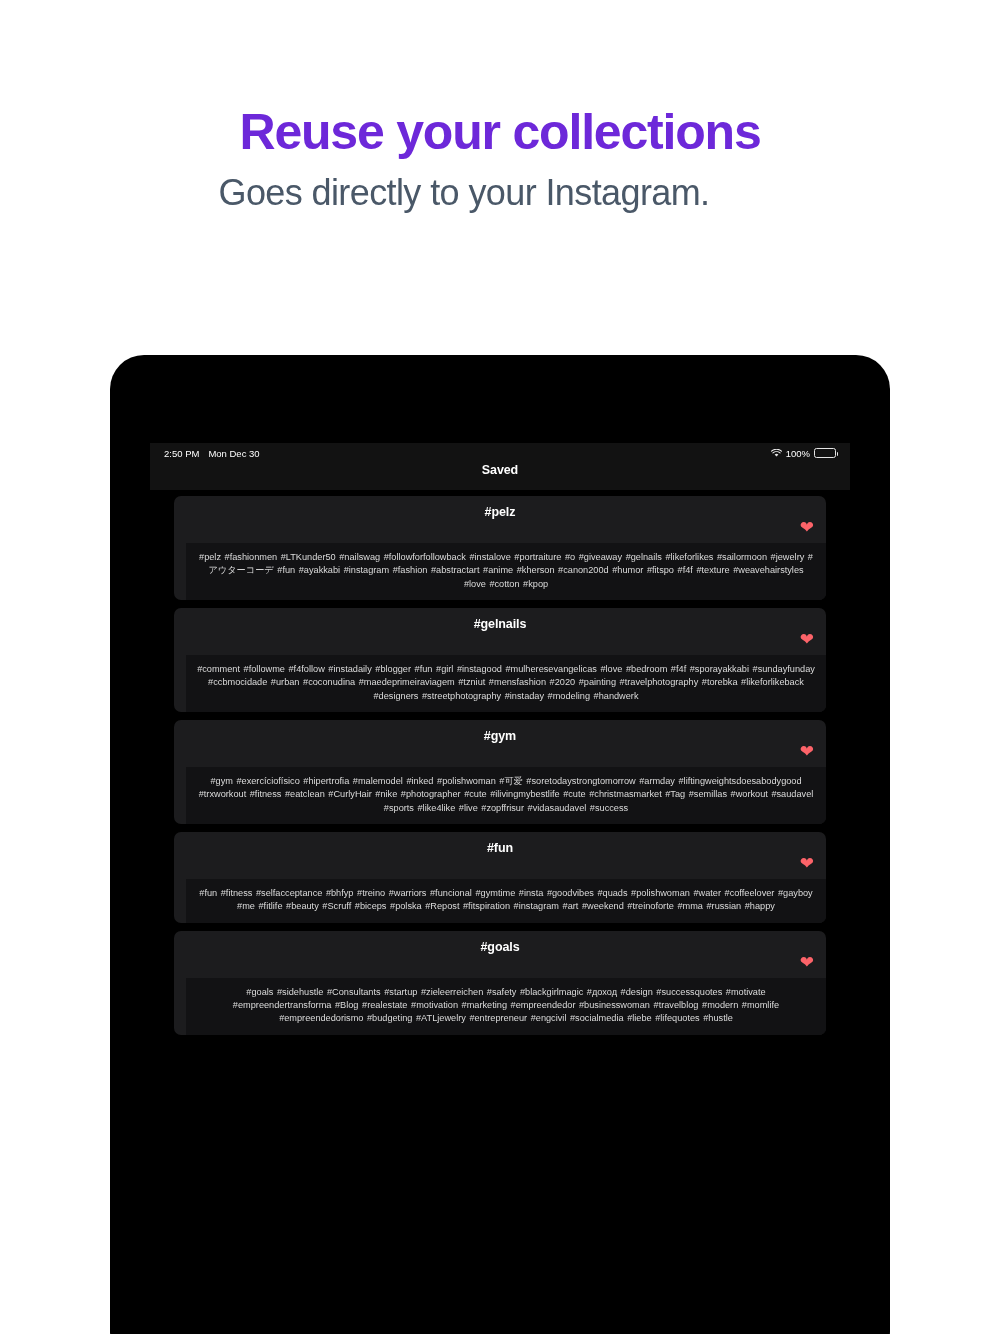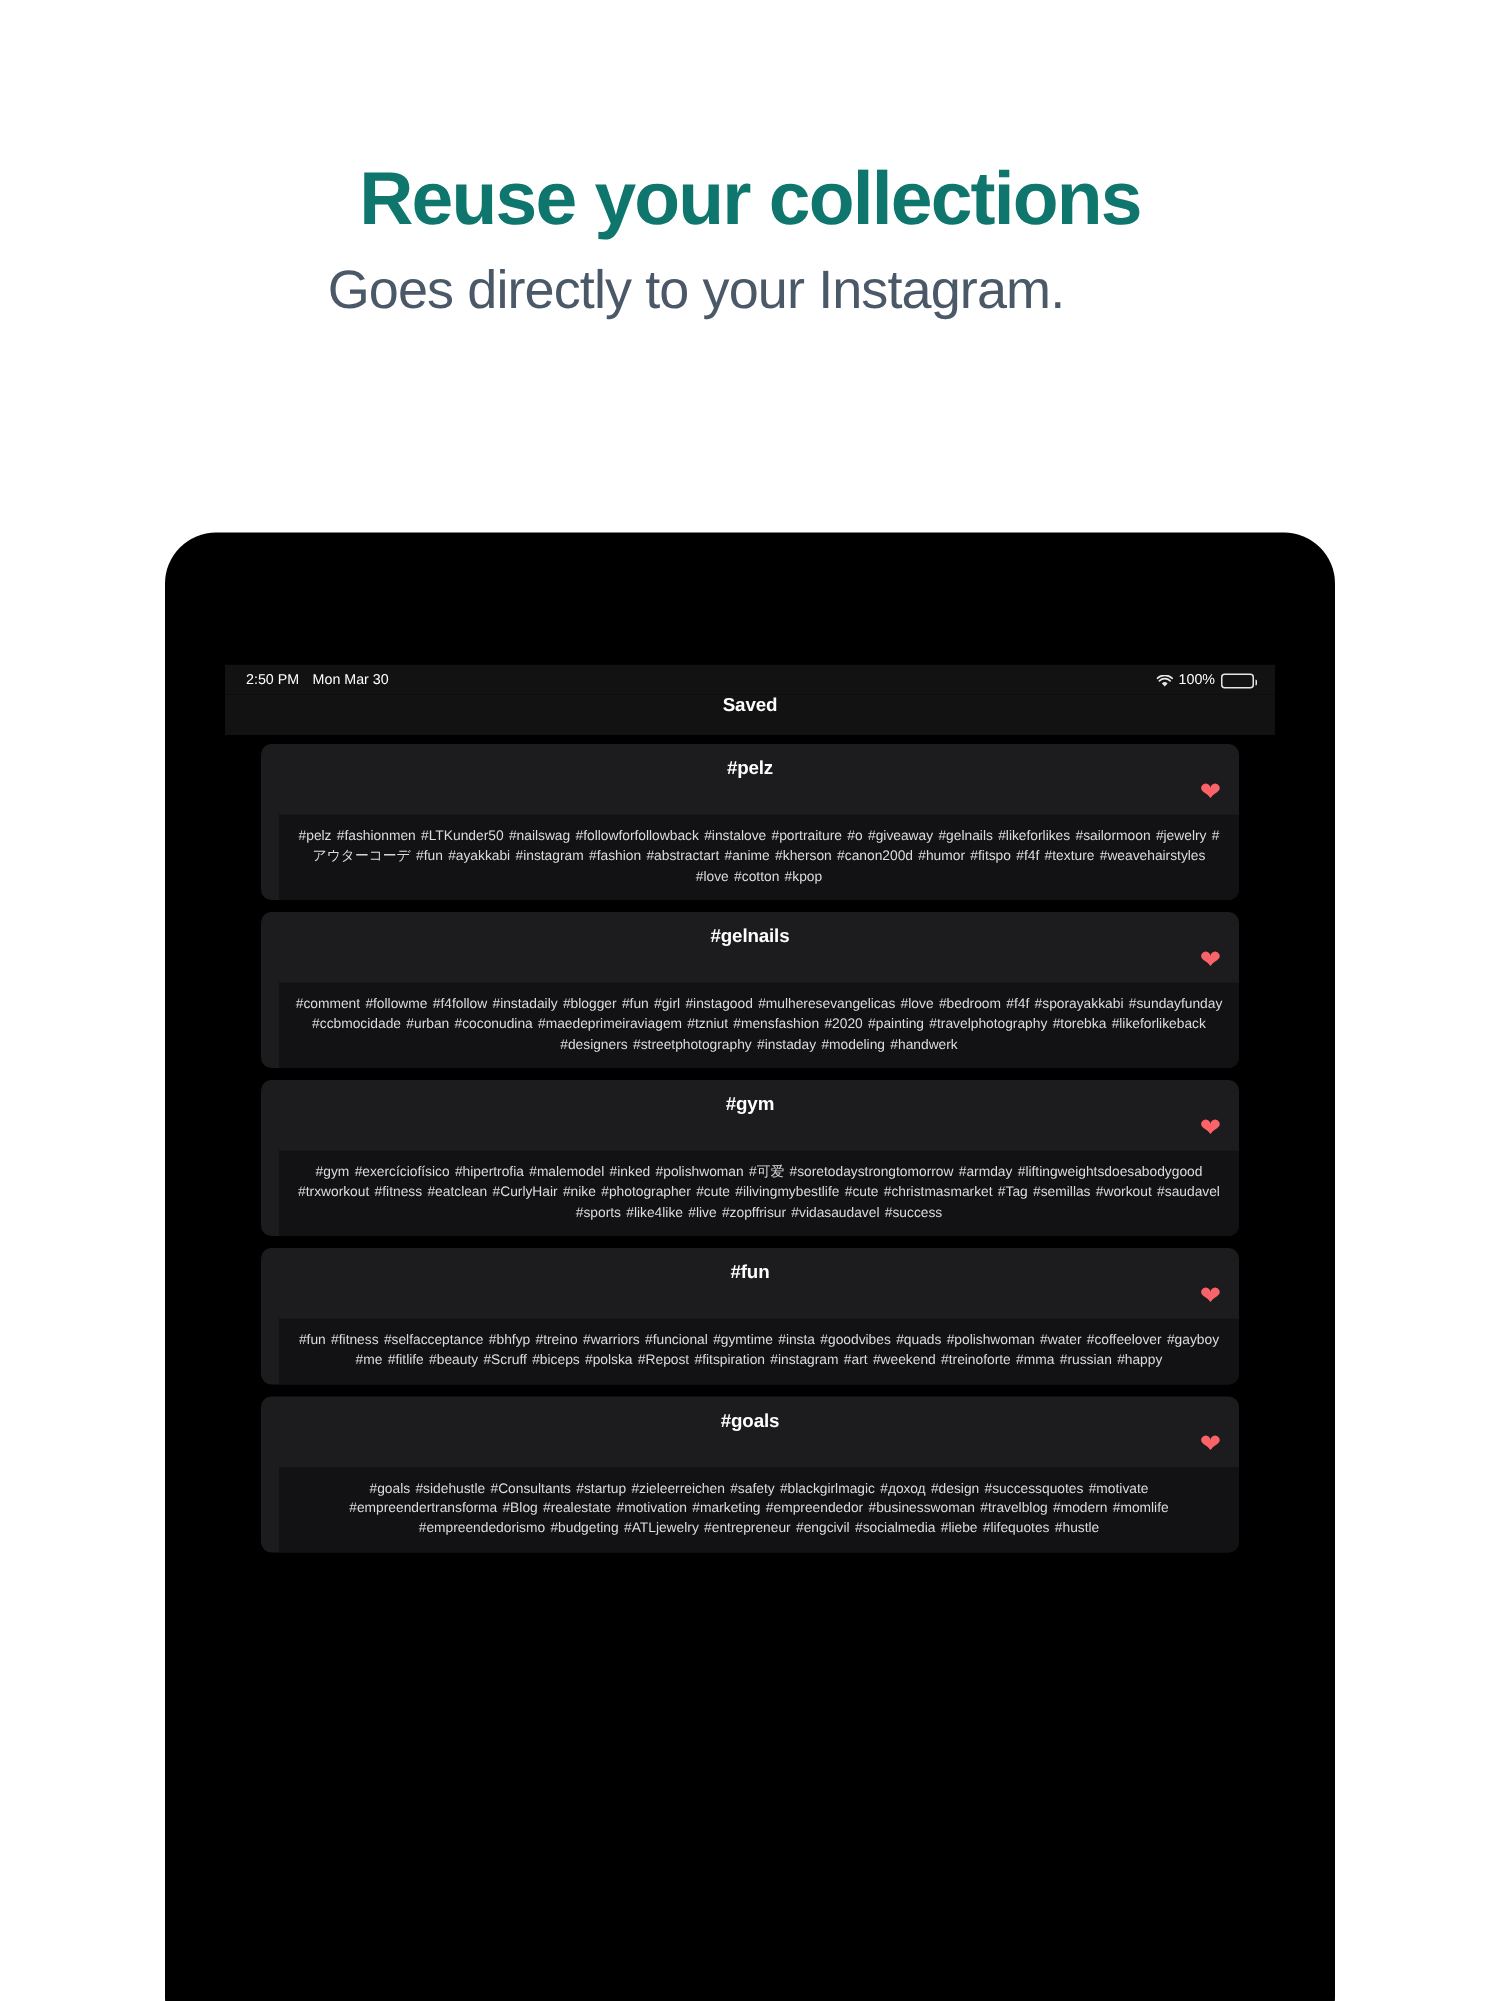--- a/index.html
+++ b/index.html
@@ -29,7 +29,7 @@
     font-size: 50px;
     font-weight: bold;
     letter-spacing: -1.2px;
-    color: #0f766e;
+    color: #6d28d9;
     line-height: 1.15;
   }
   .subhead {

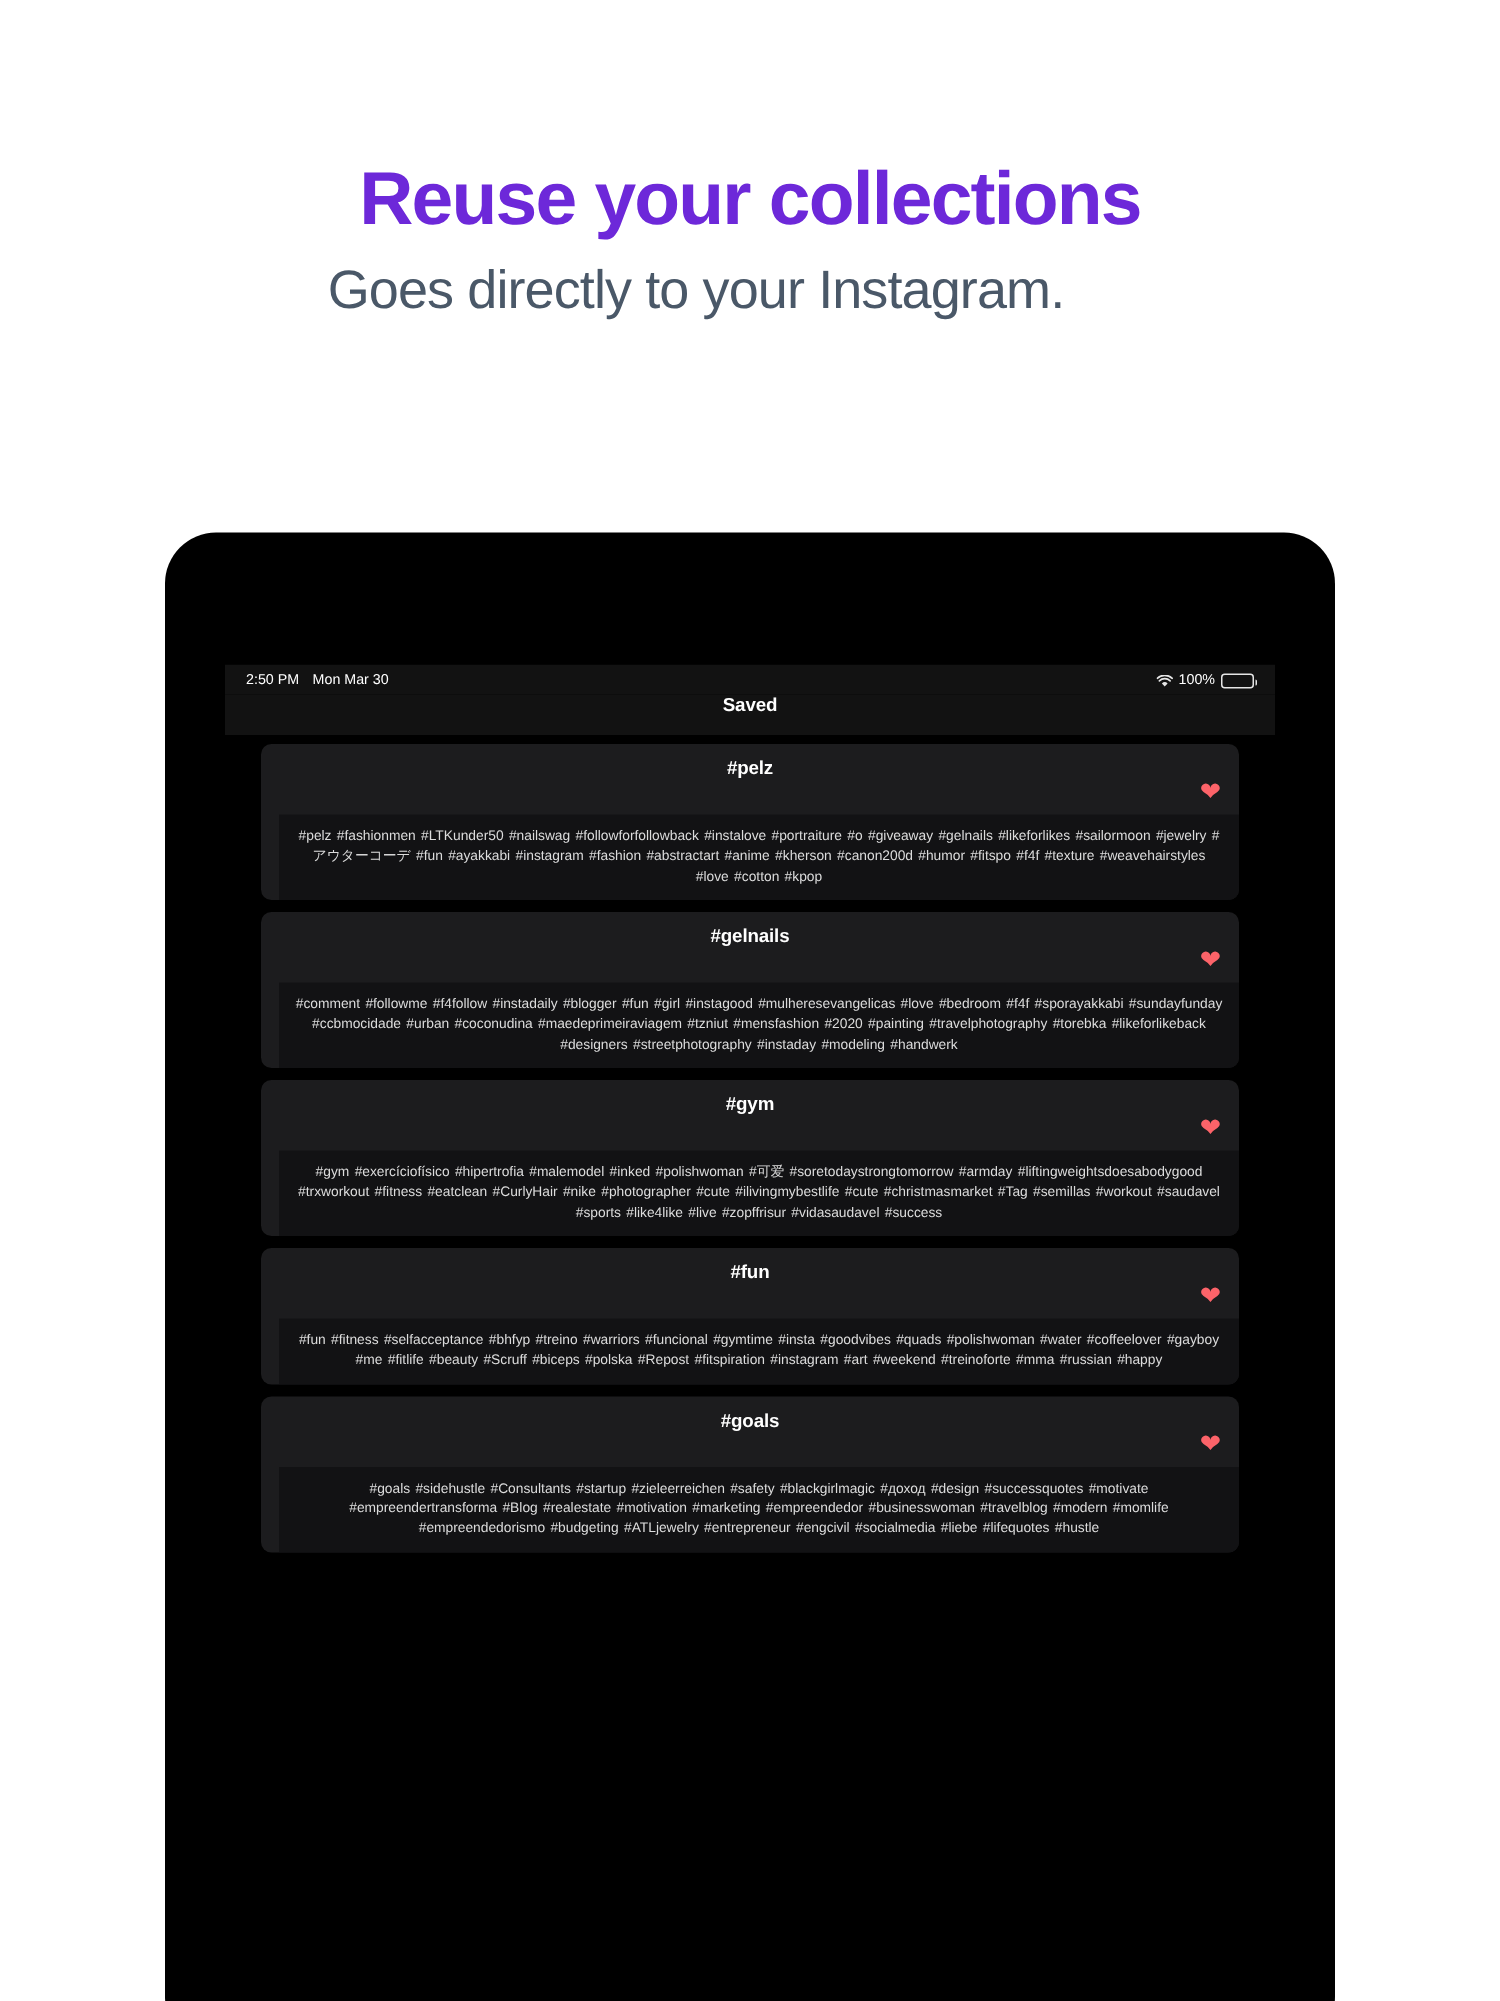--- a/index.html
+++ b/index.html
@@ -197,7 +197,7 @@
       <div class="statusbar">
         <div class="status-left">
           <span>2:50 PM</span>
-          <span>Mon Mar 30</span>
+          <span>Mon Dec 30</span>
         </div>
         <div class="status-right">
           <span class="wifi-icon">

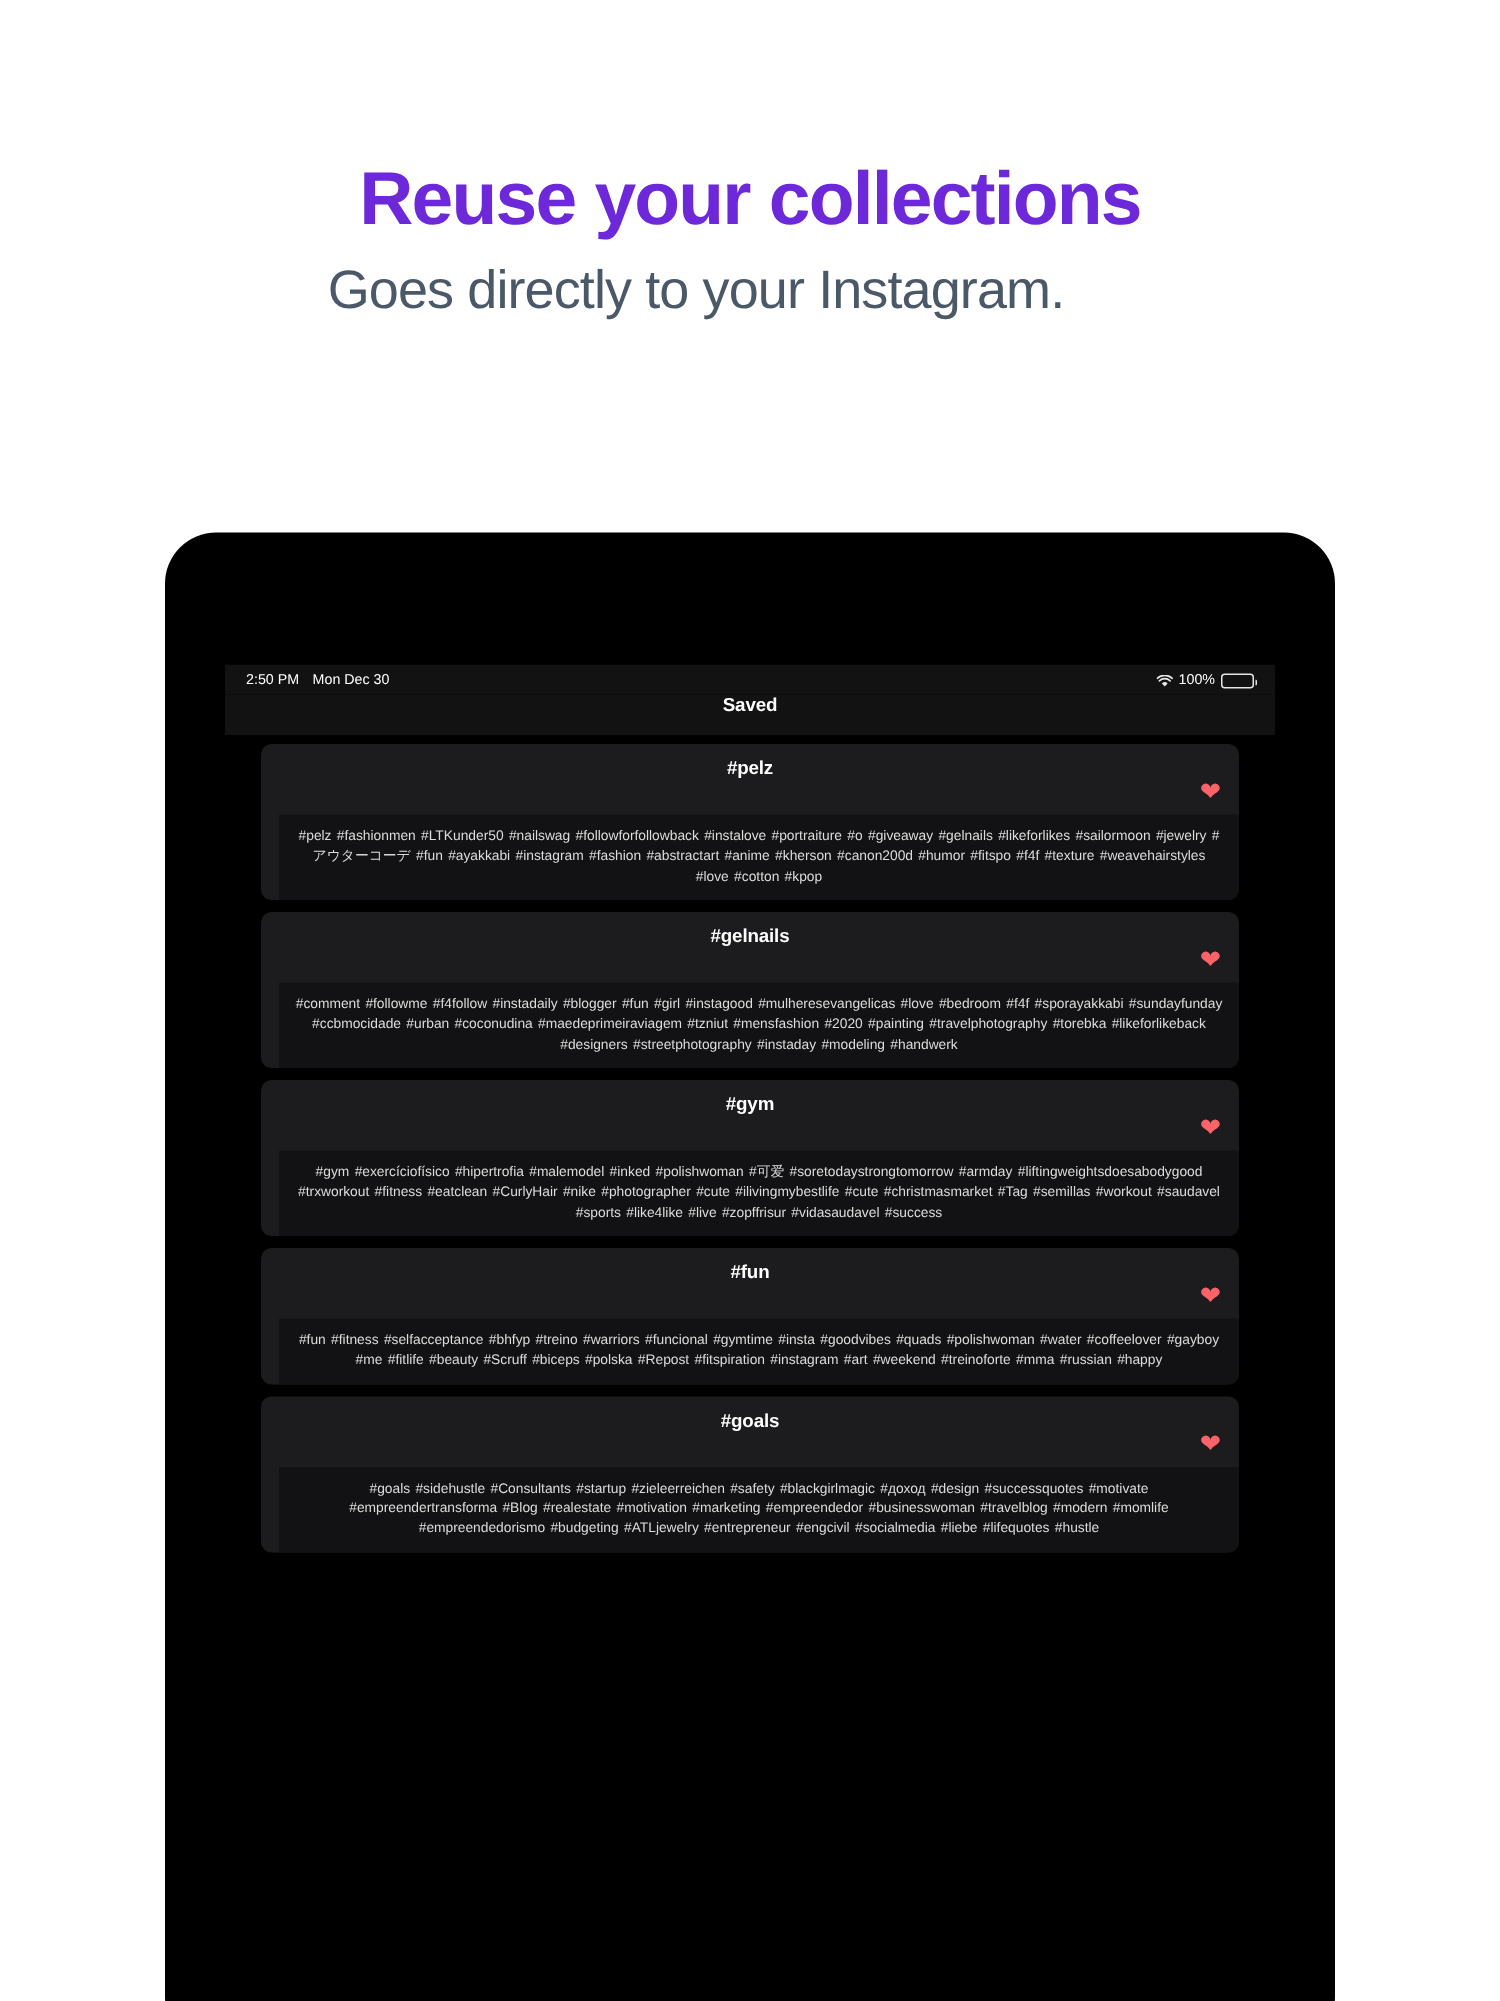--- a/index.html
+++ b/index.html
@@ -90,7 +90,7 @@
   .status-right {
     margin-left: auto;
     display: flex;
-    align-items: flex-end;
+    align-items: center;
     gap: 4px;
     white-space: nowrap;
   }

